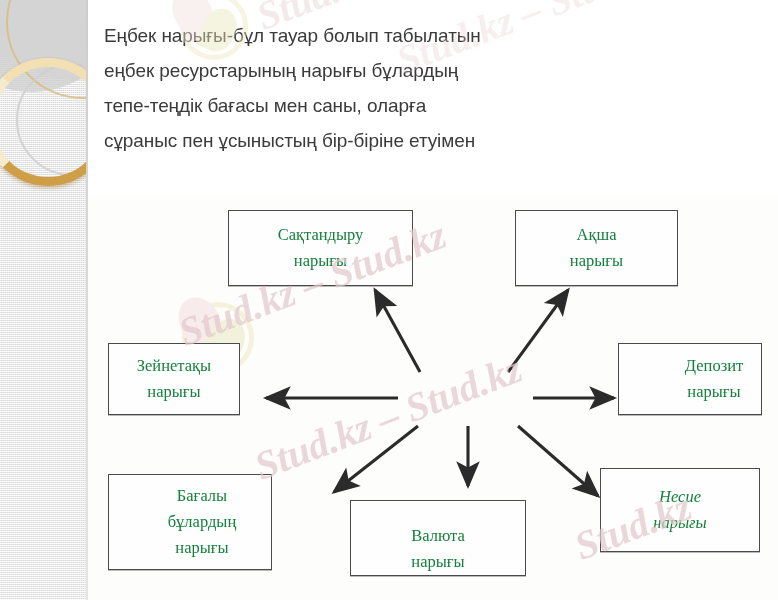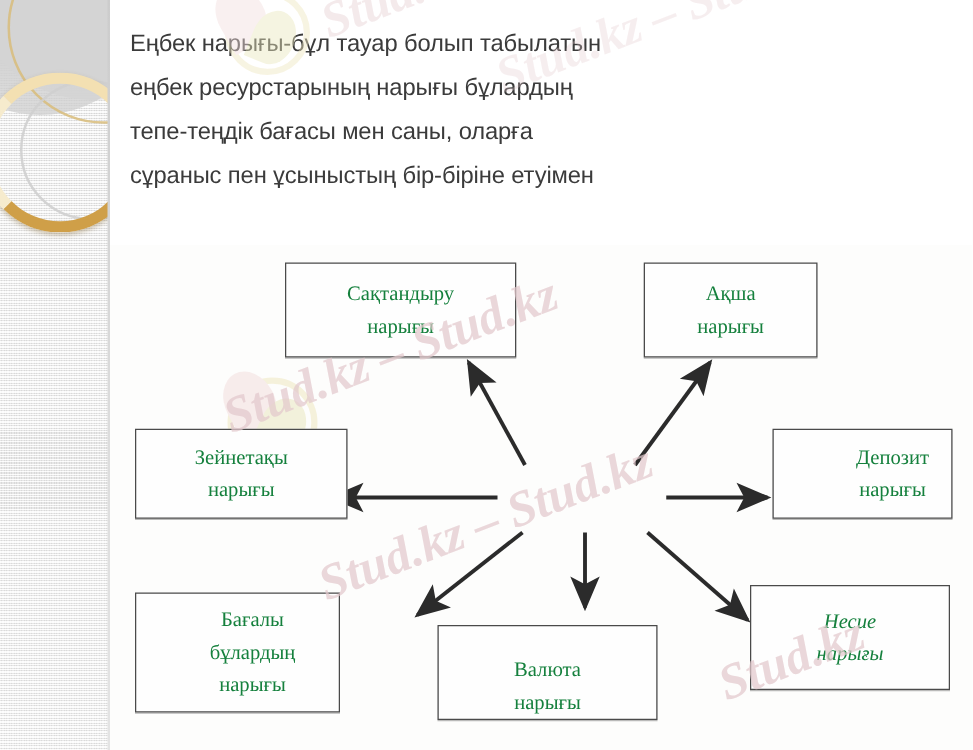--- a/index.html
+++ b/index.html
@@ -165,7 +165,7 @@
       <span>нарығы</span>
     </div>
 
-    <div class="node" style="left:427px;top:14px;width:139px;height:76px;">
+    <div class="node" style="left:427px;top:14px;width:163px;height:76px;">
       <span>Ақша</span>
       <span>нарығы</span>
     </div>

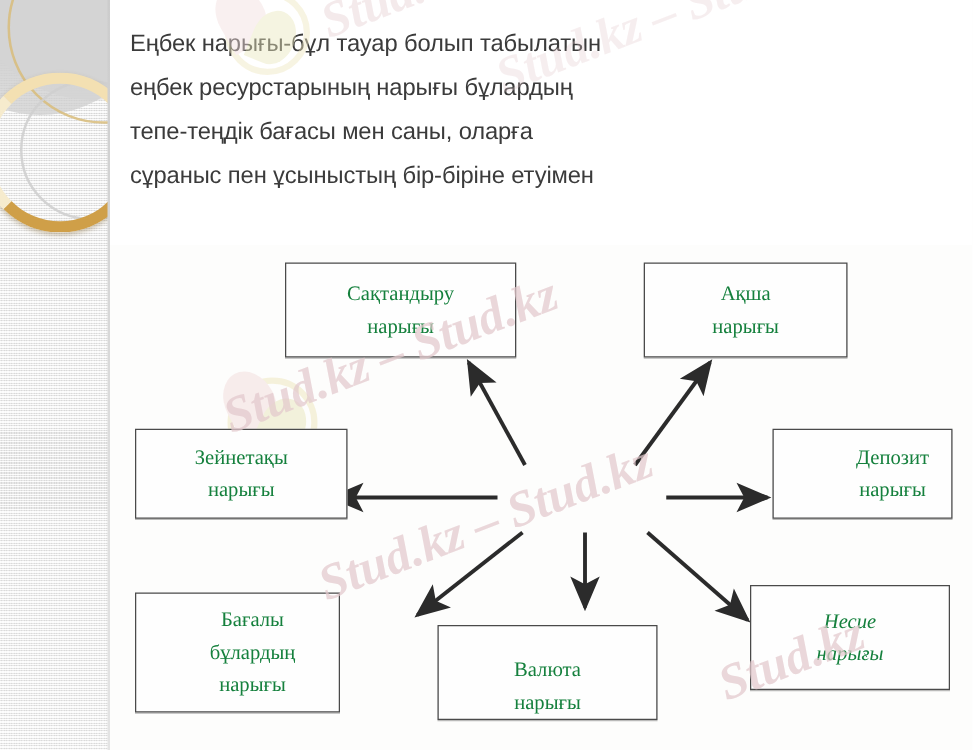--- a/index.html
+++ b/index.html
@@ -170,7 +170,7 @@
       <span>нарығы</span>
     </div>
 
-    <div class="node" style="left:20px;top:147px;width:170px;height:72px;">
+    <div class="node" style="left:20px;top:147px;width:132px;height:72px;">
       <span>Зейнетақы</span>
       <span>нарығы</span>
     </div>

